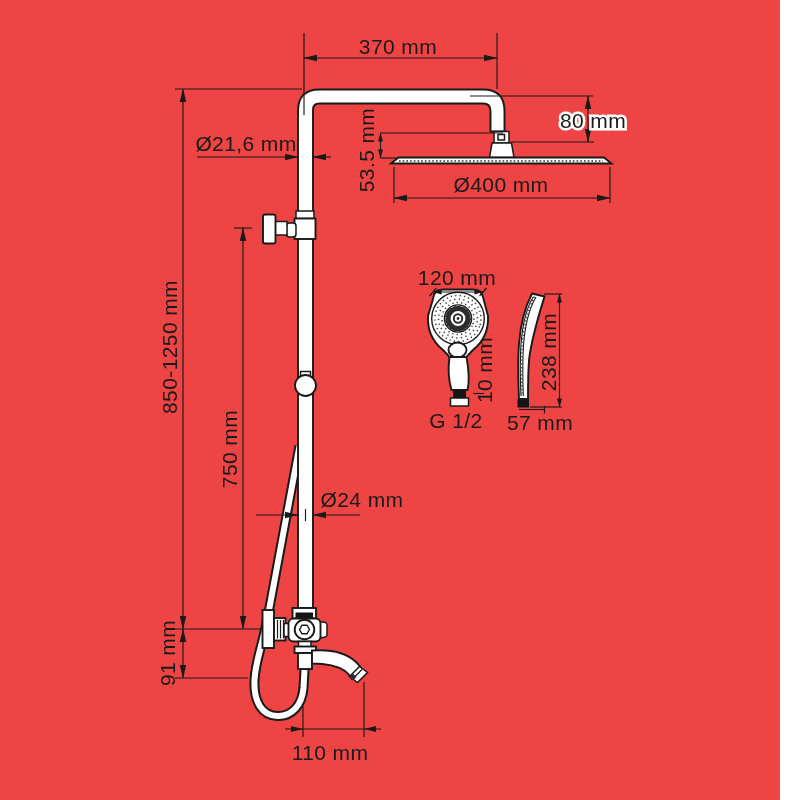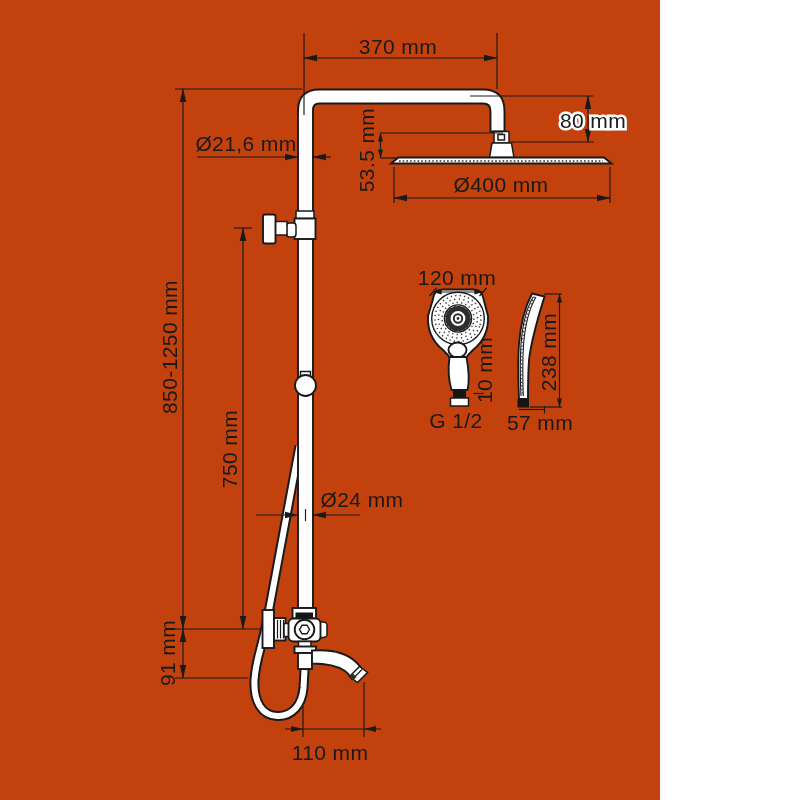--- a/index.html
+++ b/index.html
@@ -3,7 +3,7 @@
 <meta charset="utf-8">
 <style>
   html,body{margin:0;padding:0;background:#ffffff;}
-  .stage{width:660px;height:800px;background:#c2410c;position:relative;overflow:hidden;}
+  .stage{width:780px;height:800px;background:#ef4444;position:relative;overflow:hidden;}
   svg{display:block;}
   .lbl{
     font-family:"Liberation Sans", sans-serif;

